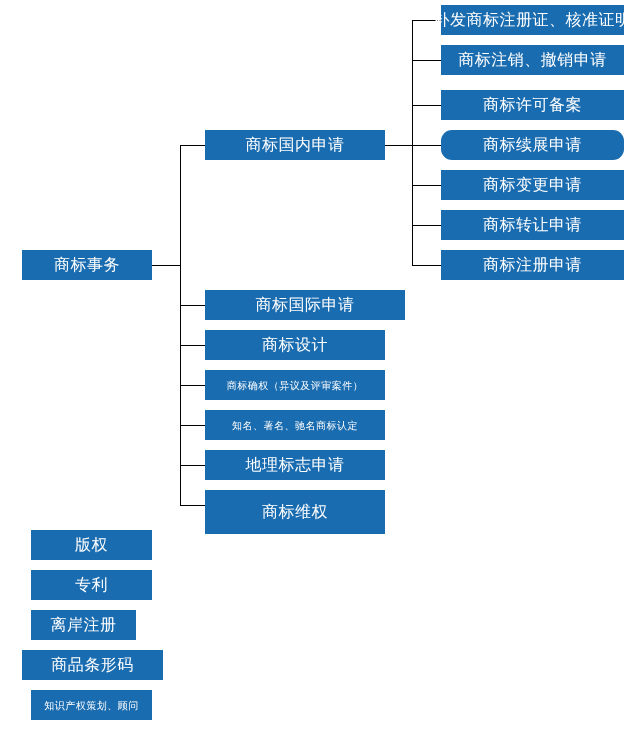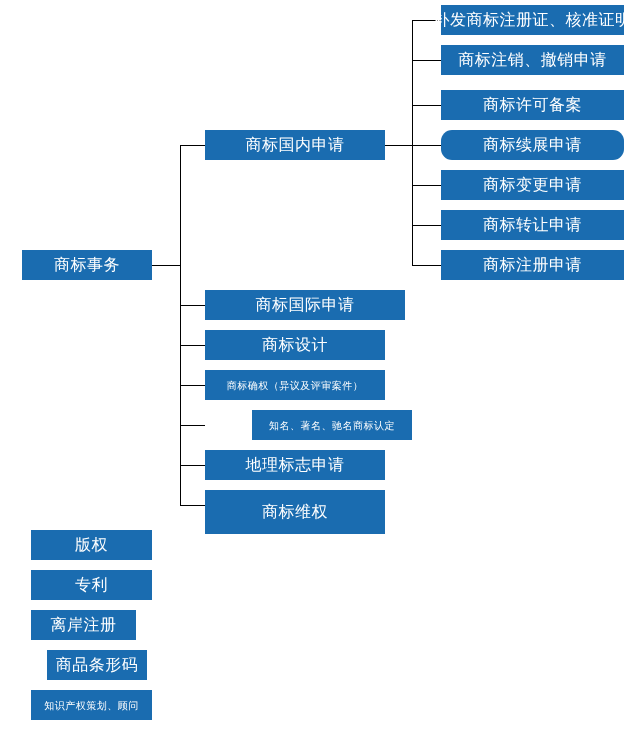--- a/index.html
+++ b/index.html
@@ -92,7 +92,7 @@
   <div class="node small" style="left:205px; top:370px; width:180px; height:30px;">
     <span>商标确权（异议及评审案件）</span>
   </div>
-  <div class="node small" style="left:205px; top:410px; width:160px; height:30px;margin-left:47px;">
+  <div class="node small" style="left:205px; top:410px; width:180px; height:30px;">
     <span>知名、著名、驰名商标认定</span>
   </div>
   <div class="node" style="left:205px; top:450px; width:180px; height:30px;">

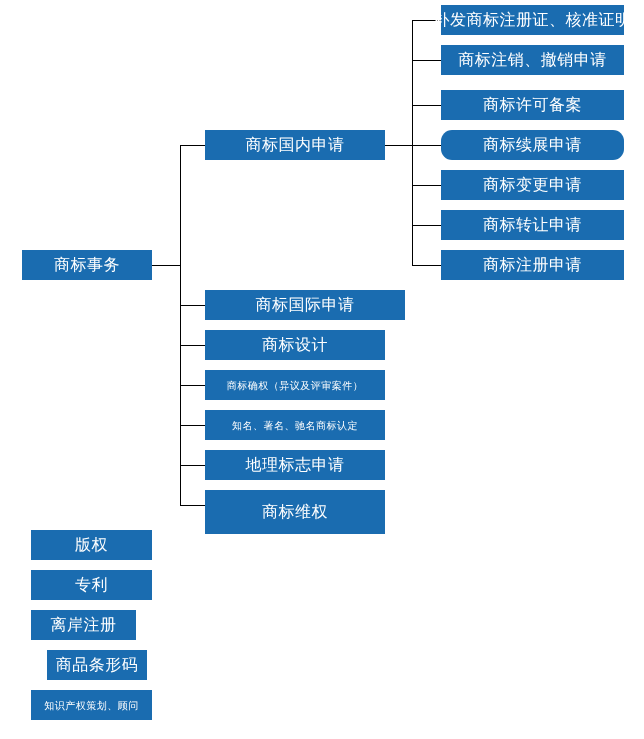--- a/index.html
+++ b/index.html
@@ -133,7 +133,7 @@
   <div class="node" style="left:31px; top:610px; width:105px; height:30px;">
     <span>离岸注册</span>
   </div>
-  <div class="node" style="left:47px; top:650px; width:100px; height:30px;">
+  <div class="node" style="left:22px; top:650px; width:141px; height:30px;">
     <span>商品条形码</span>
   </div>
   <div class="node small" style="left:31px; top:690px; width:121px; height:30px;">

